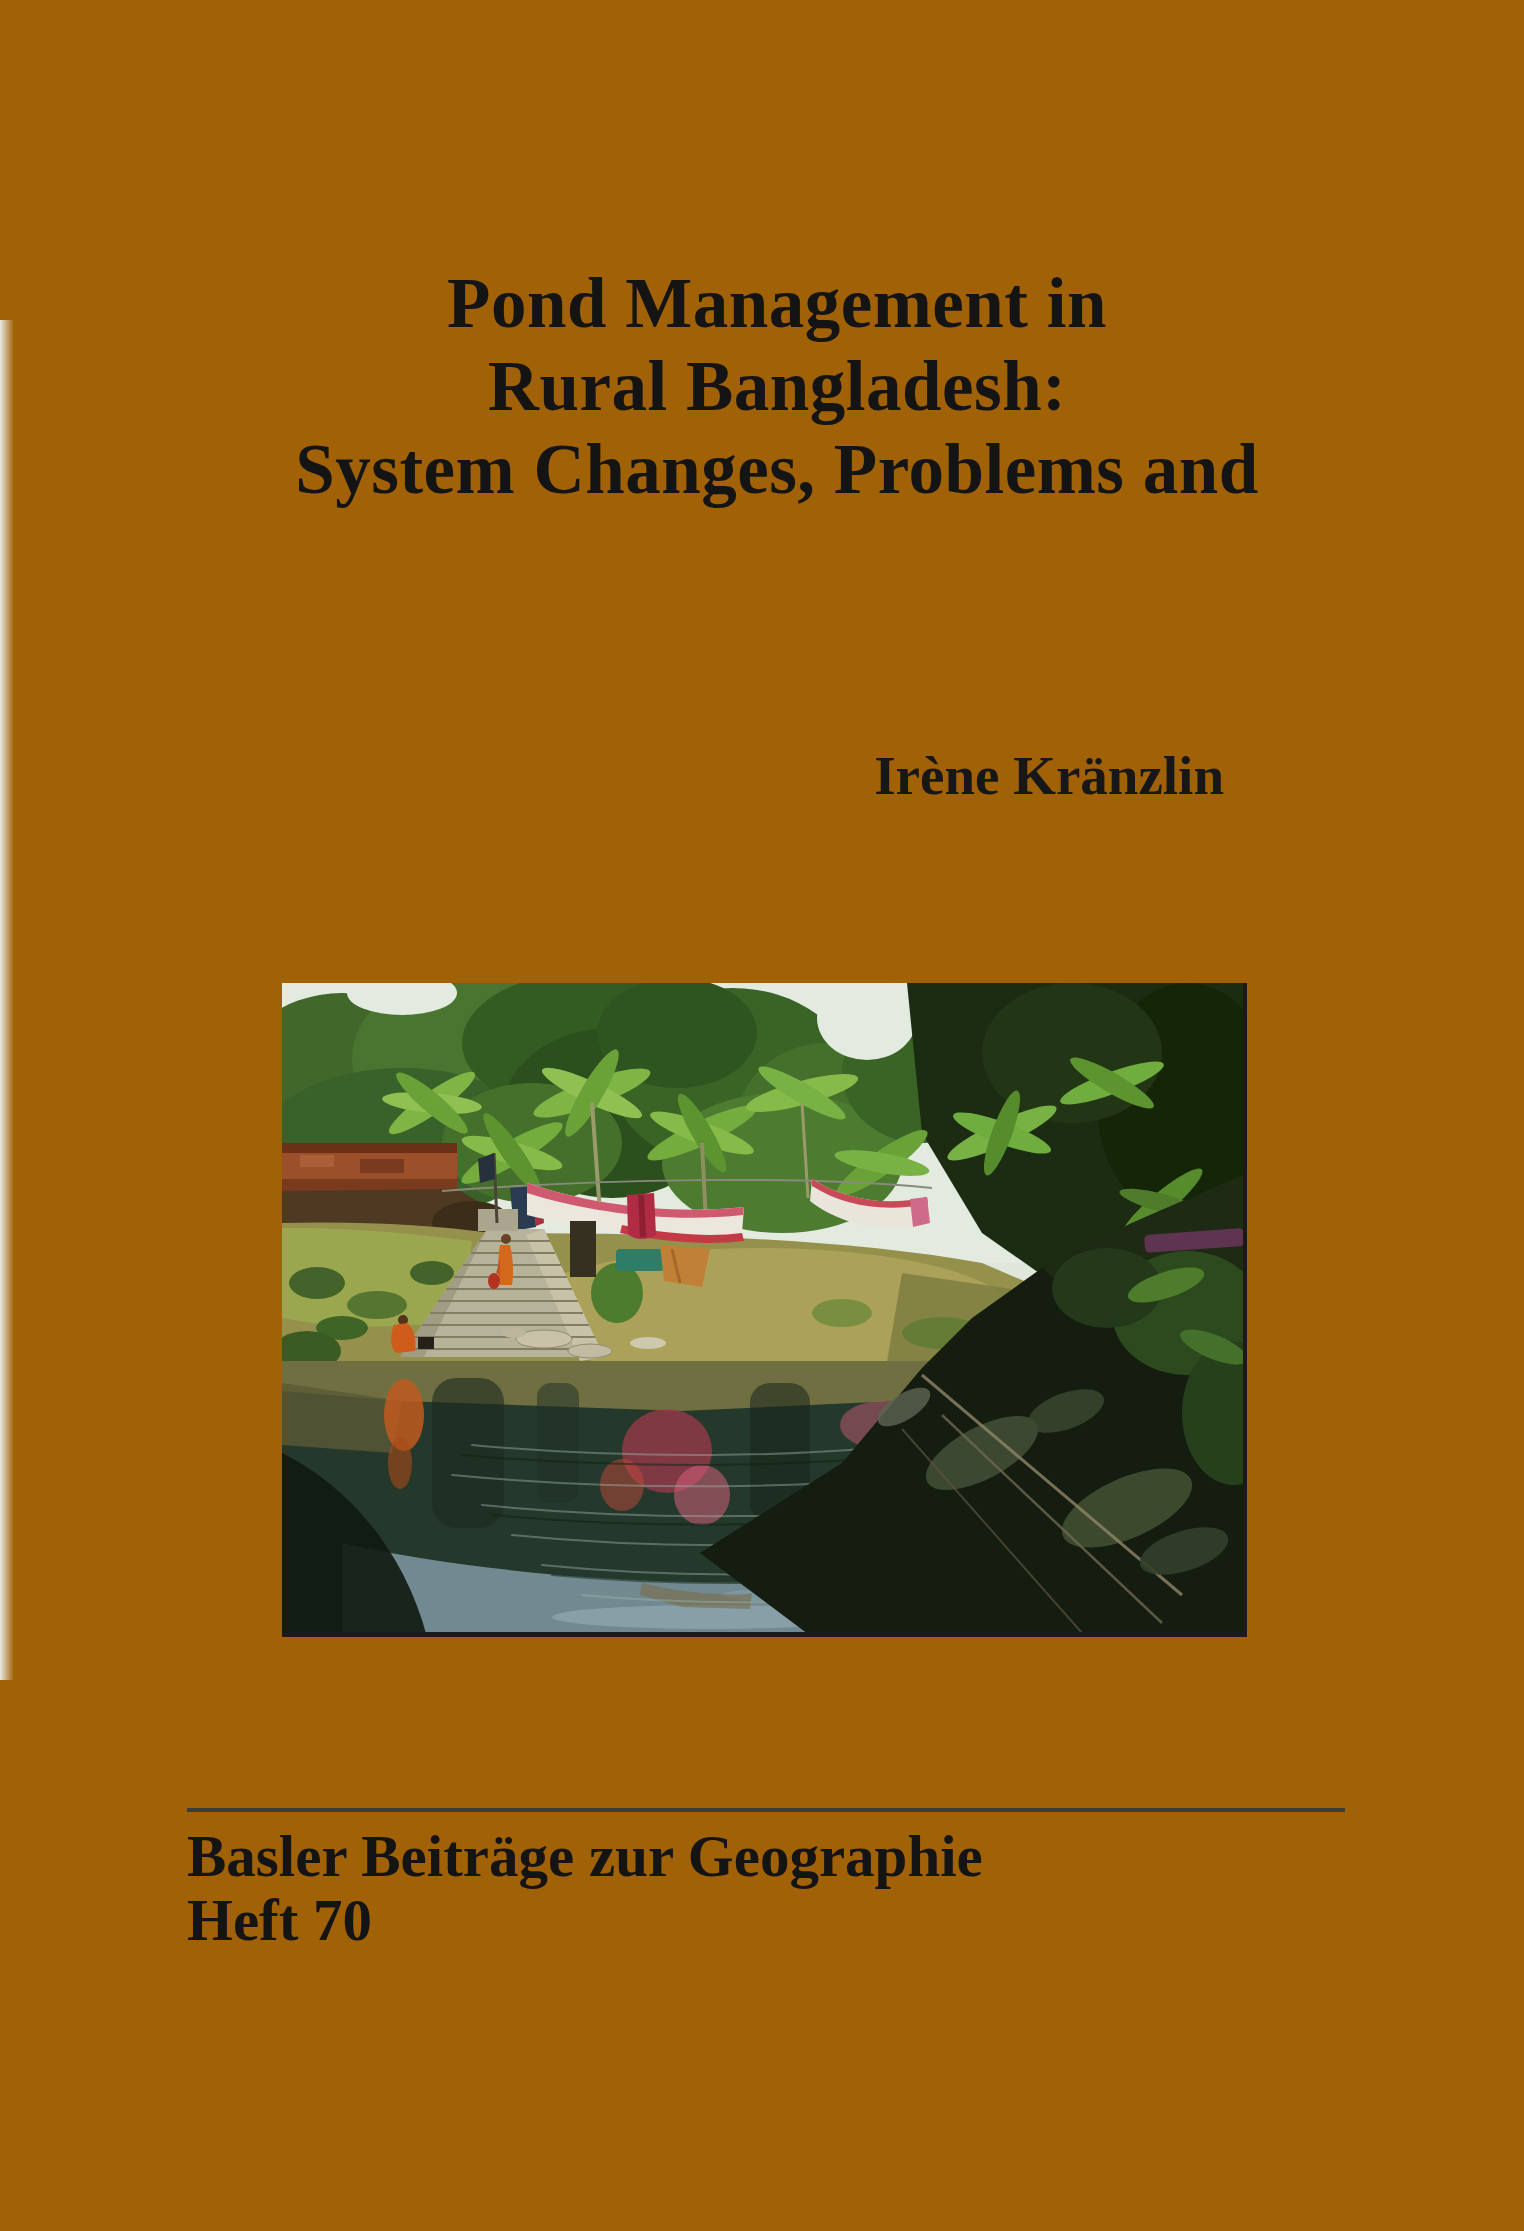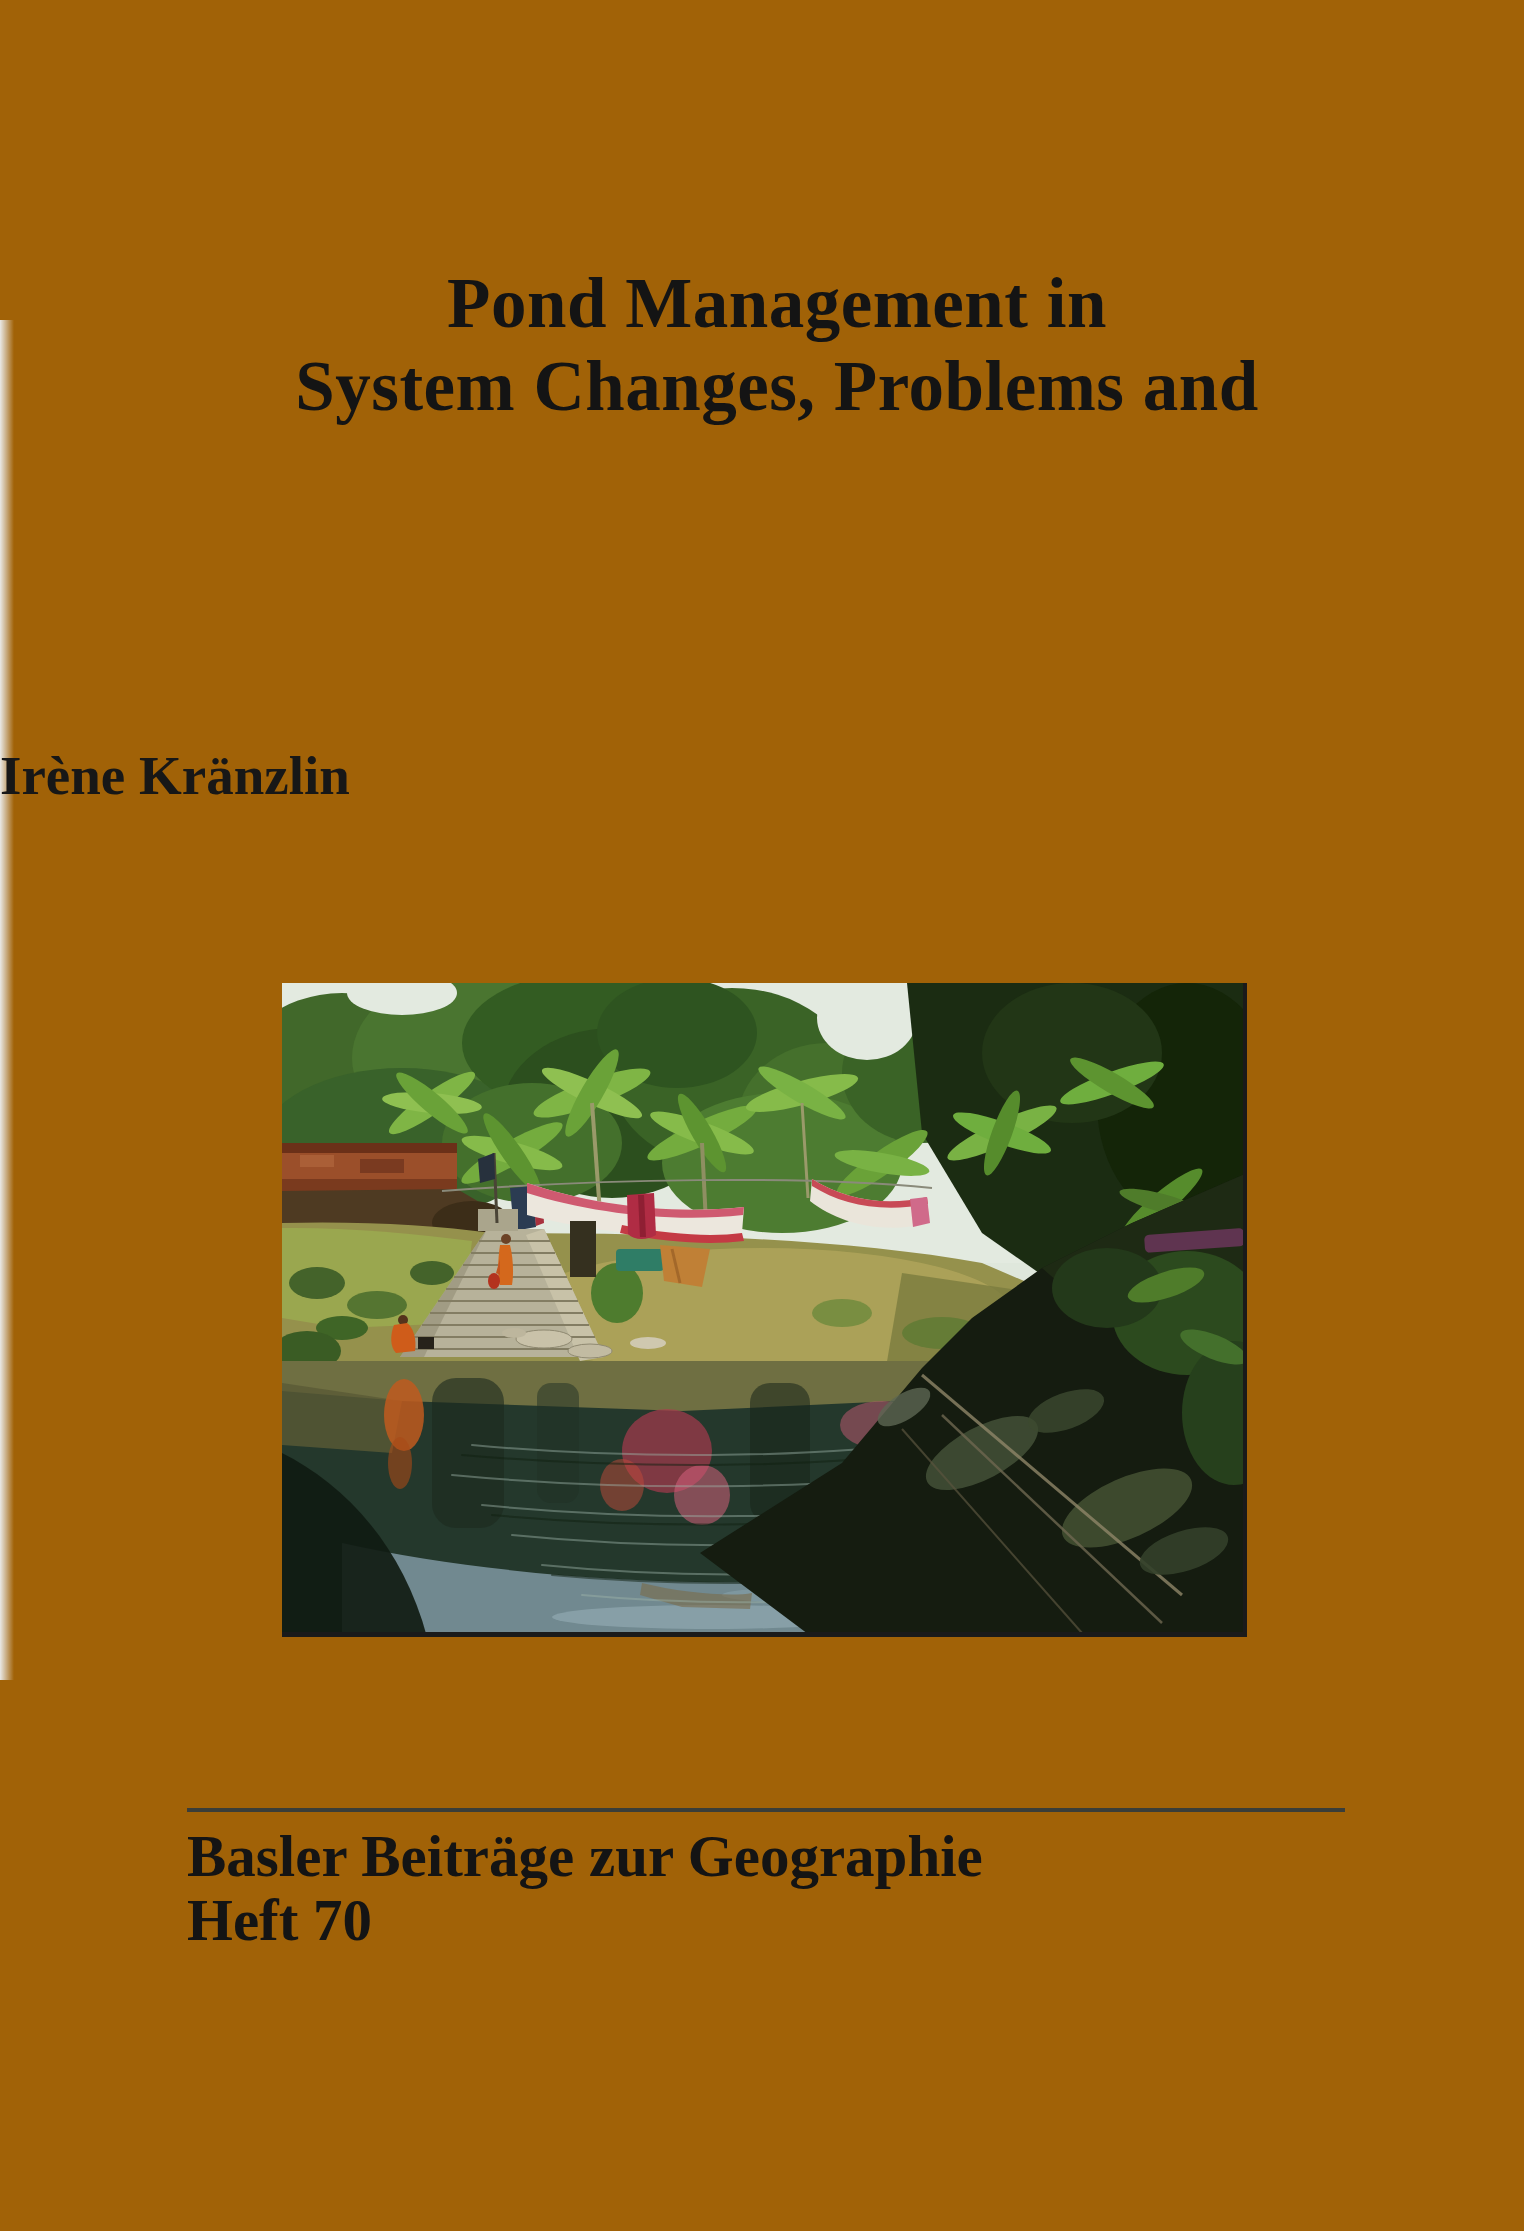--- a/index.html
+++ b/index.html
@@ -54,6 +54,7 @@
 
   <div class="title-block">
     <div>Pond Management in</div>
+    <div>Rural Bangladesh:</div>
     <div>System Changes, Problems and</div>
   </div>
 

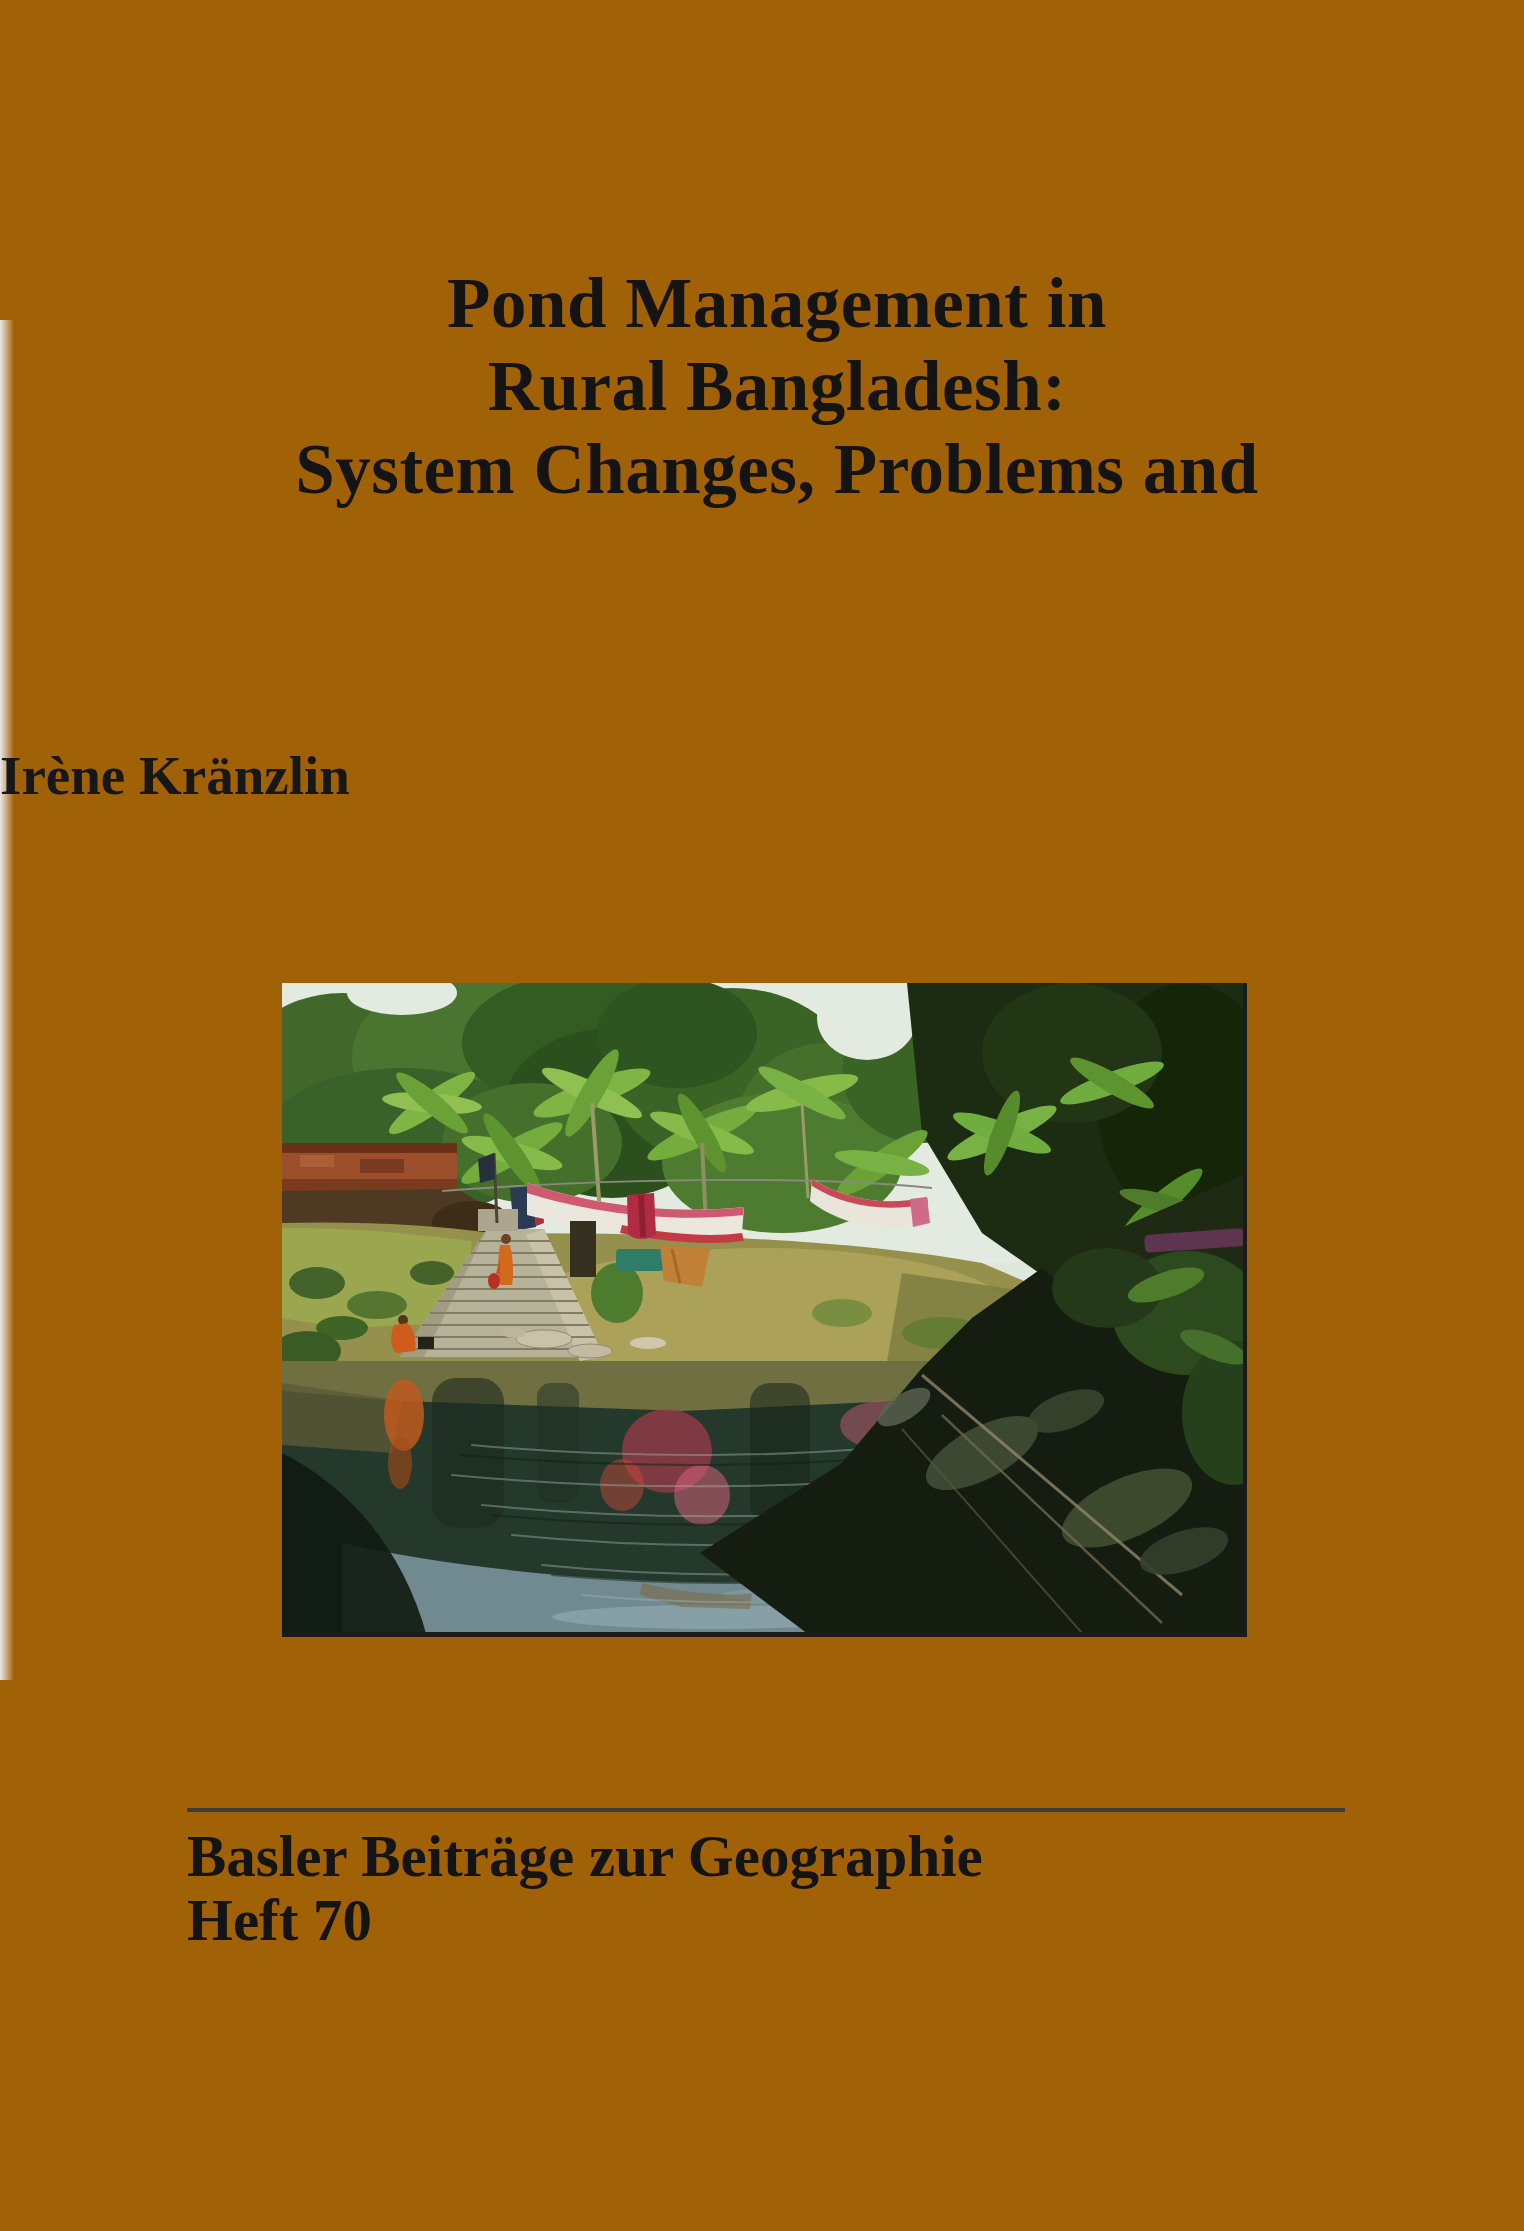--- a/index.html
+++ b/index.html
@@ -24,7 +24,7 @@
   }
   .author{
     position:absolute;top:747px;left:0;width:1224px;
-    text-align:left;
+    text-align:right;
     font-size:55px;font-weight:bold;line-height:58px;
     color:#171717;
   }

